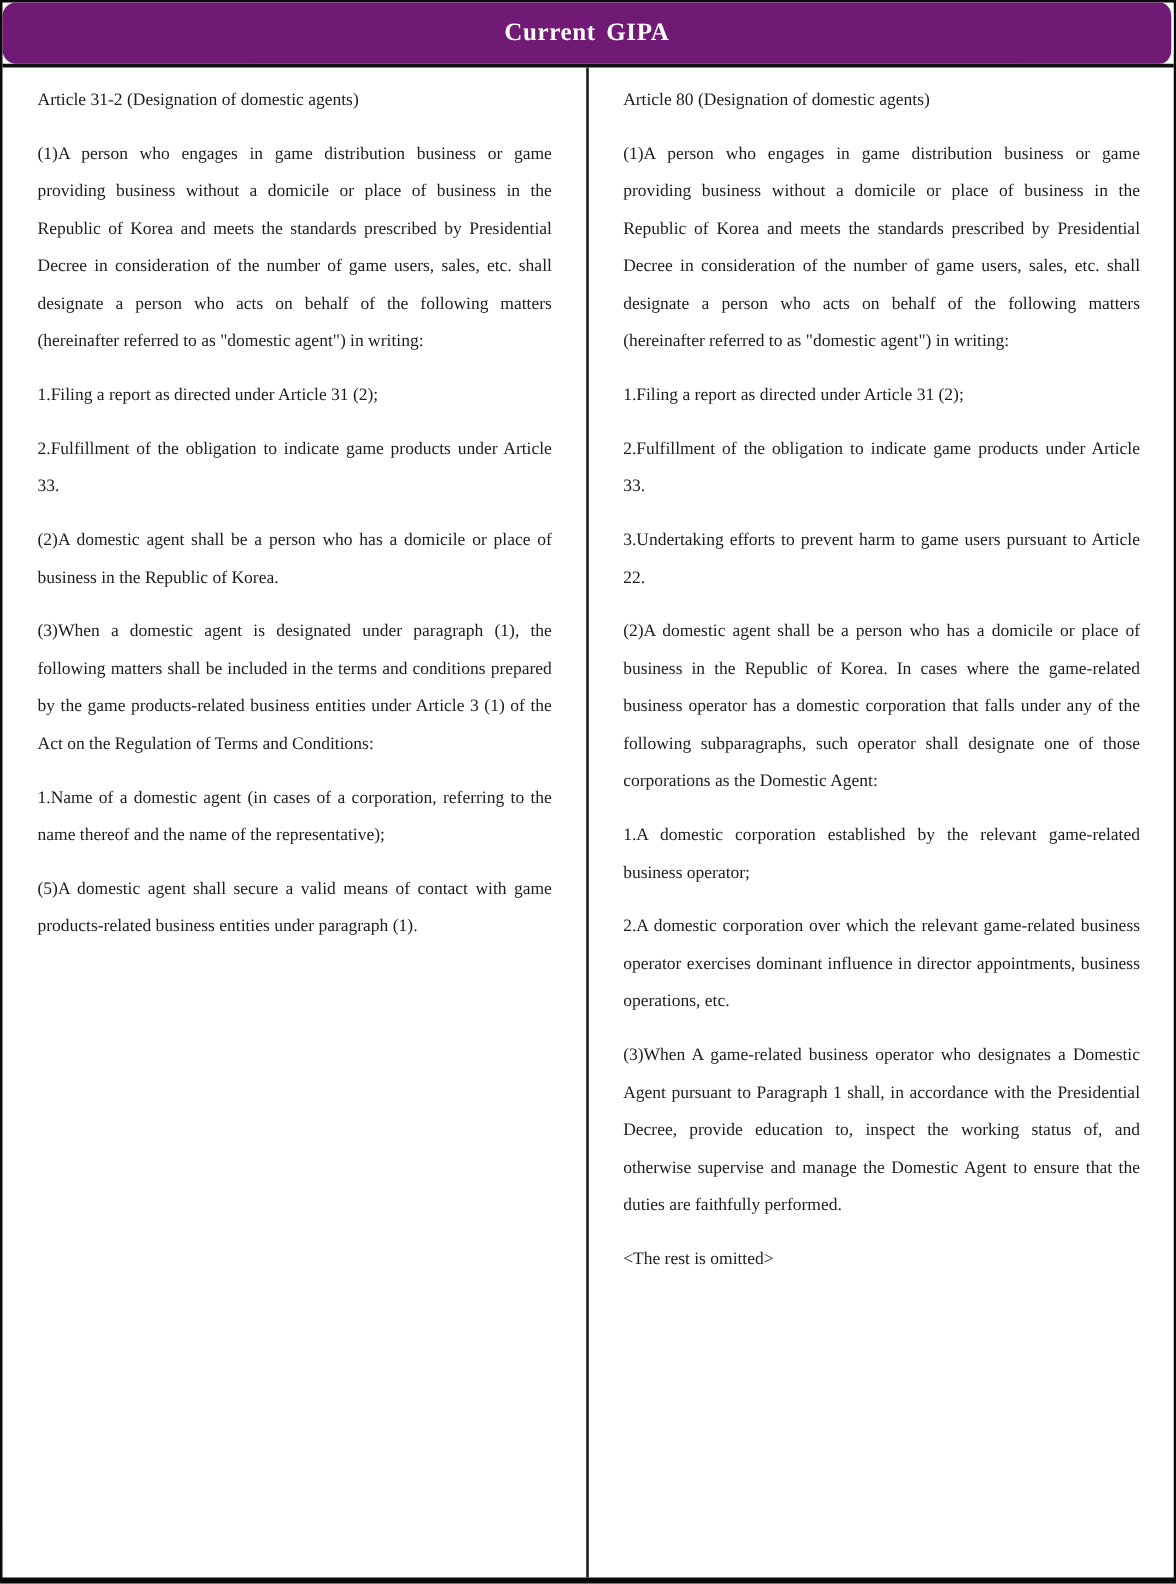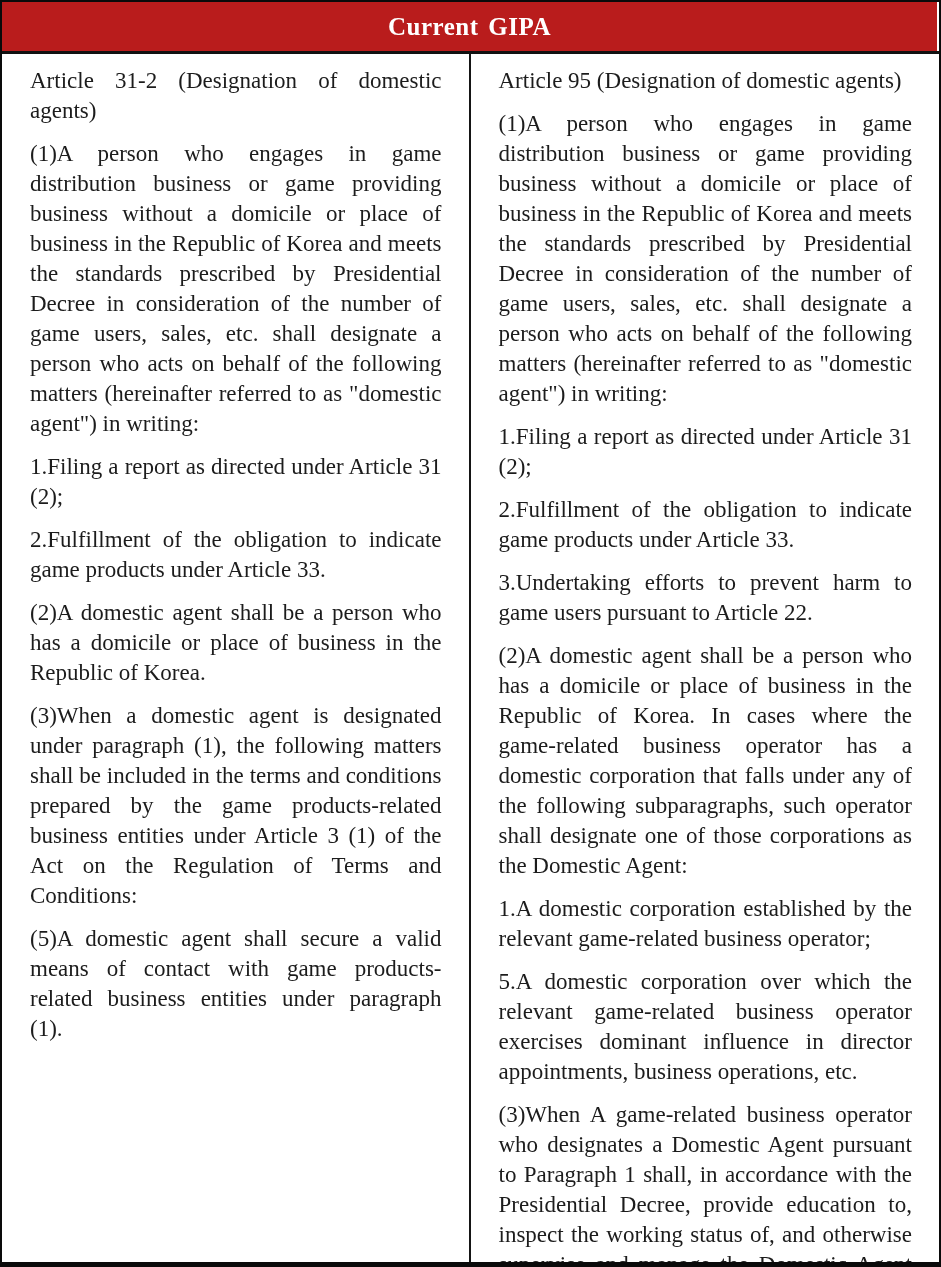--- a/index.html
+++ b/index.html
@@ -26,15 +26,16 @@
   }
   .header-cell {
     flex: 1 1 50%;
-    background: #b91c1c;
+    background: #701a75;
     color: #ffffff;
     display: flex;
     align-items: center;
     justify-content: center;
     font-weight: bold;
-    font-size: 25px;
+    font-size: 20px;
     letter-spacing: 0.5px;
     word-spacing: 3px;
+    border-radius: 11px;
   }
   .header-cell.left {
     border-right: 2px solid #fefefe;

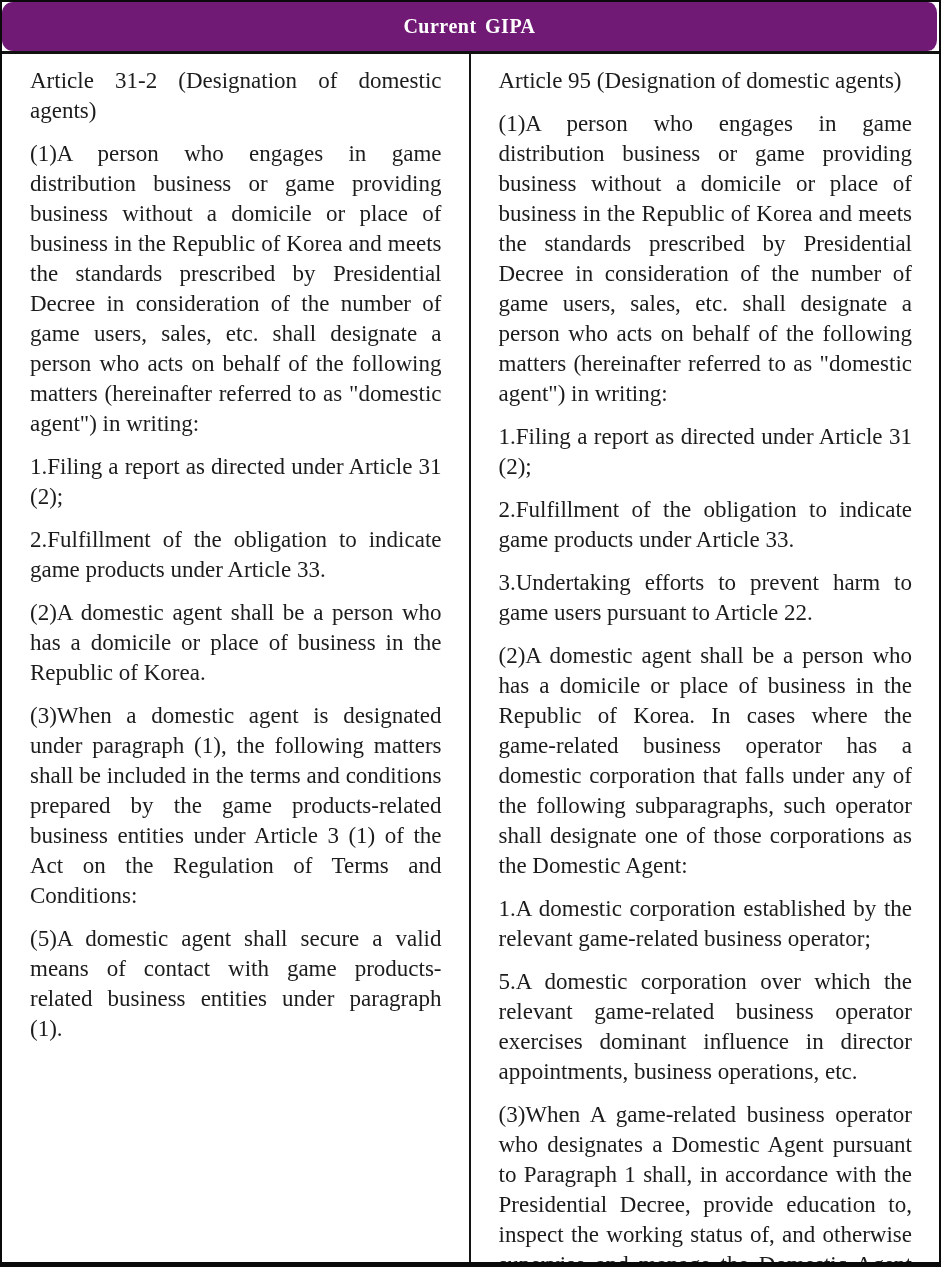--- a/index.html
+++ b/index.html
@@ -57,7 +57,7 @@
   }
   .body-cell p {
     margin: 13px 0;
-    font-size: 23px;
+    font-size: 14px;
     line-height: 30px;
     text-align: justify;
     text-justify: inter-word;

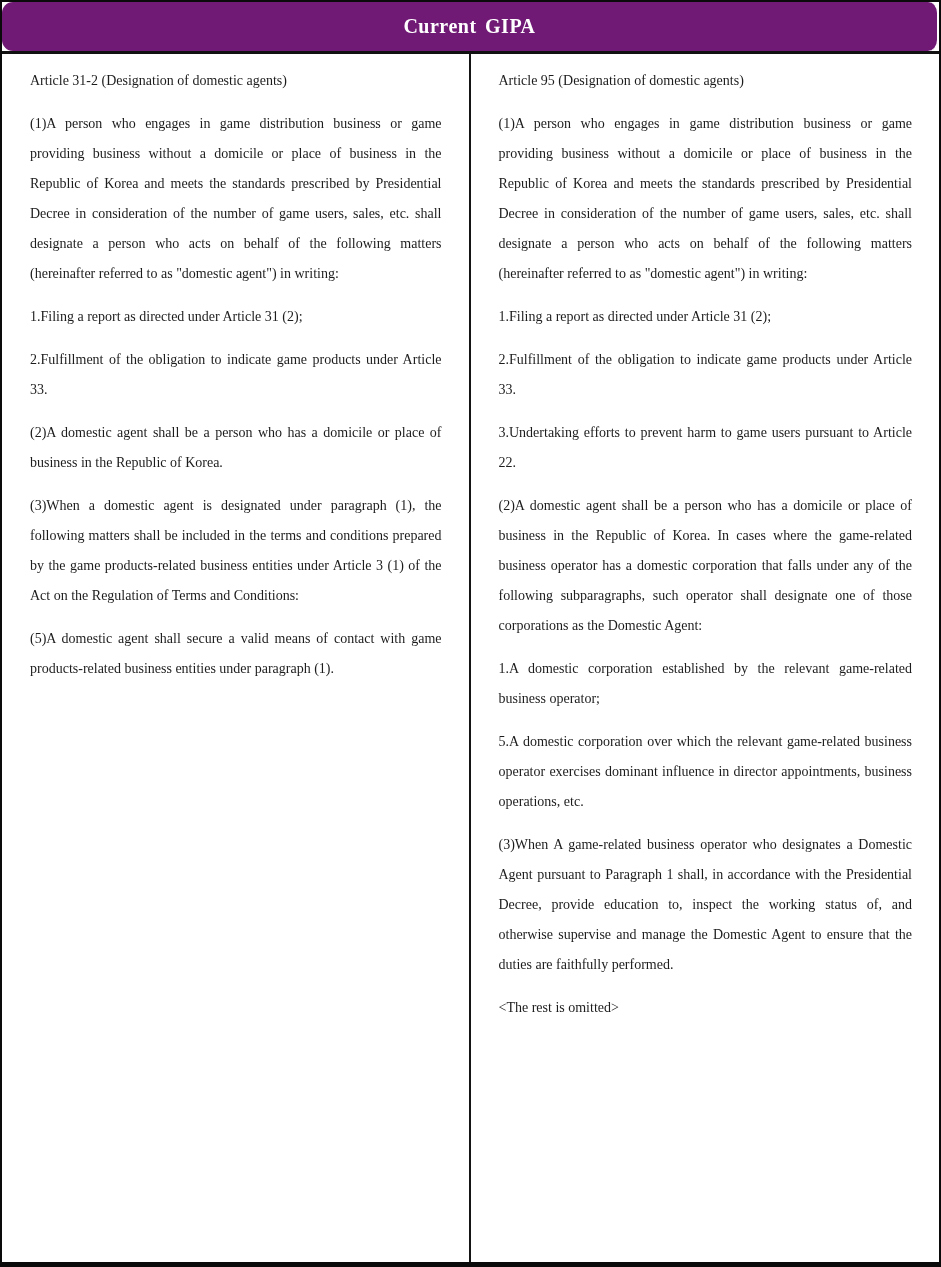--- a/index.html
+++ b/index.html
@@ -91,7 +91,7 @@
     </div>
 
     <div class="body-cell right">
-      <p>Article 95 (Designation of domestic agents)</p>
+      <p>Article 80 (Designation of domestic agents)</p>
       <p>(1)A person who engages in game distribution business or game providing business without a domicile or place of business in the Republic of Korea and meets the standards prescribed by Presidential Decree in consideration of the number of game users, sales, etc. shall designate a person who acts on behalf of the following matters (hereinafter referred to as "domestic agent") in writing:</p>
       <p>1.Filing a report as directed under Article 31 (2);</p>
       <p>2.Fulfillment of the obligation to indicate game products under Article 33.</p>

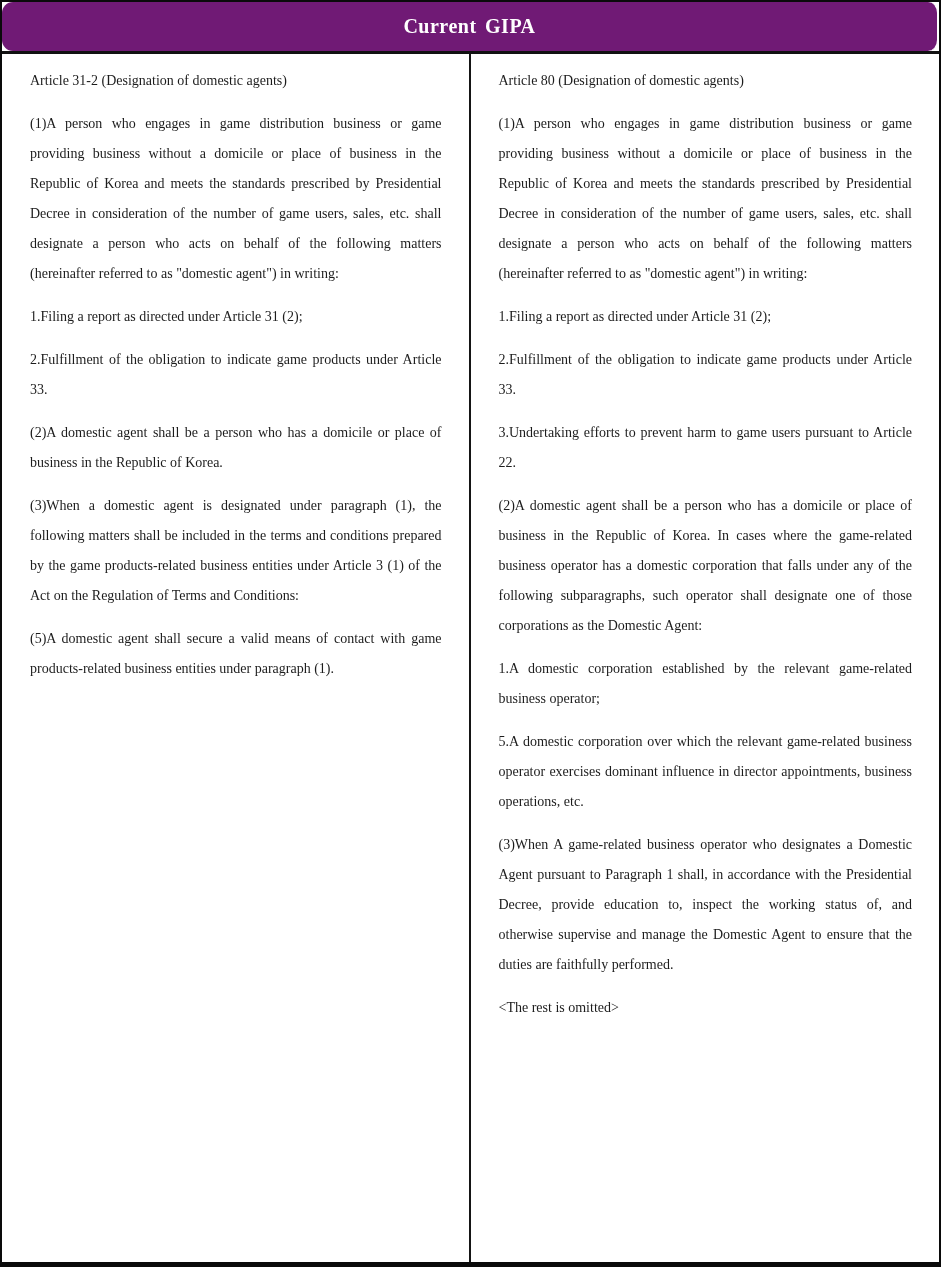--- a/index.html
+++ b/index.html
@@ -87,6 +87,7 @@
       <p>2.Fulfillment of the obligation to indicate game products under Article 33.</p>
       <p>(2)A domestic agent shall be a person who has a domicile or place of business in the Republic of Korea.</p>
       <p>(3)When a domestic agent is designated under paragraph (1), the following matters shall be included in the terms and conditions prepared by the game products-related business entities under Article 3 (1) of the Act on the Regulation of Terms and Conditions:</p>
+      <p>1.Name of a domestic agent (in cases of a corporation, referring to the name thereof and the name of the representative);</p>
       <p>(5)A domestic agent shall secure a valid means of contact with game products-related business entities under paragraph (1).</p>
     </div>
 

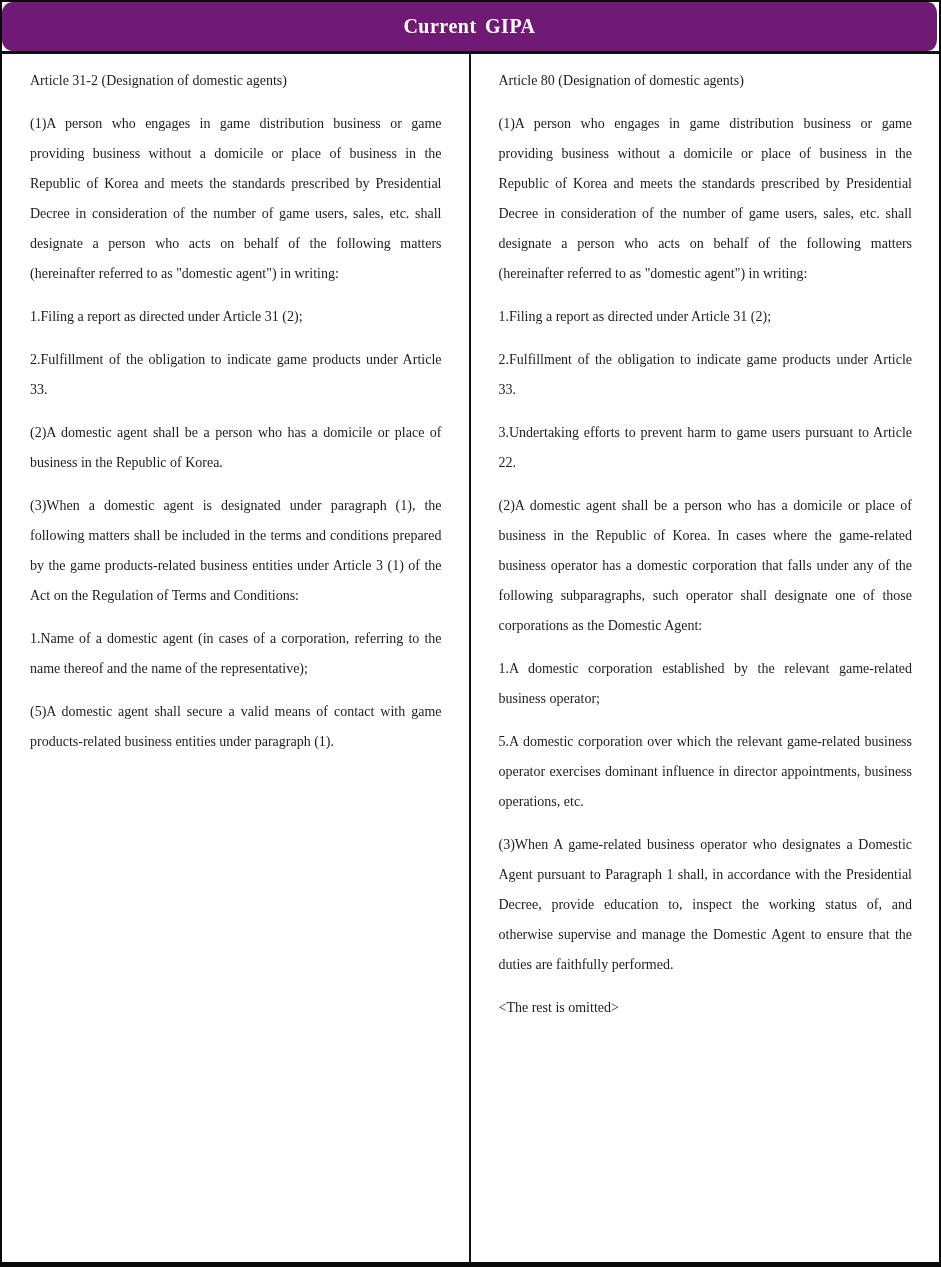--- a/index.html
+++ b/index.html
@@ -99,7 +99,7 @@
       <p class="underlined">3.Undertaking efforts to prevent harm to game users pursuant to Article 22.</p>
       <p>(2)A domestic agent shall be a person who has a domicile or place of business in the Republic of Korea. In cases where the game-related business operator has a domestic corporation that falls under any of the following subparagraphs, such operator shall designate one of those corporations as the Domestic Agent:</p>
       <p>1.A domestic corporation established by the relevant game-related business operator;</p>
-      <p>5.A domestic corporation over which the relevant game-related business operator exercises dominant influence in director appointments, business operations, etc.</p>
+      <p>2.A domestic corporation over which the relevant game-related business operator exercises dominant influence in director appointments, business operations, etc.</p>
       <p>(3)When A game-related business operator who designates a Domestic Agent pursuant to Paragraph 1 shall, in accordance with the Presidential Decree, provide education to, inspect the working status of, and otherwise supervise and manage the Domestic Agent to ensure that the duties are faithfully performed.</p>
       <p>&lt;The rest is omitted&gt;</p>
     </div>

